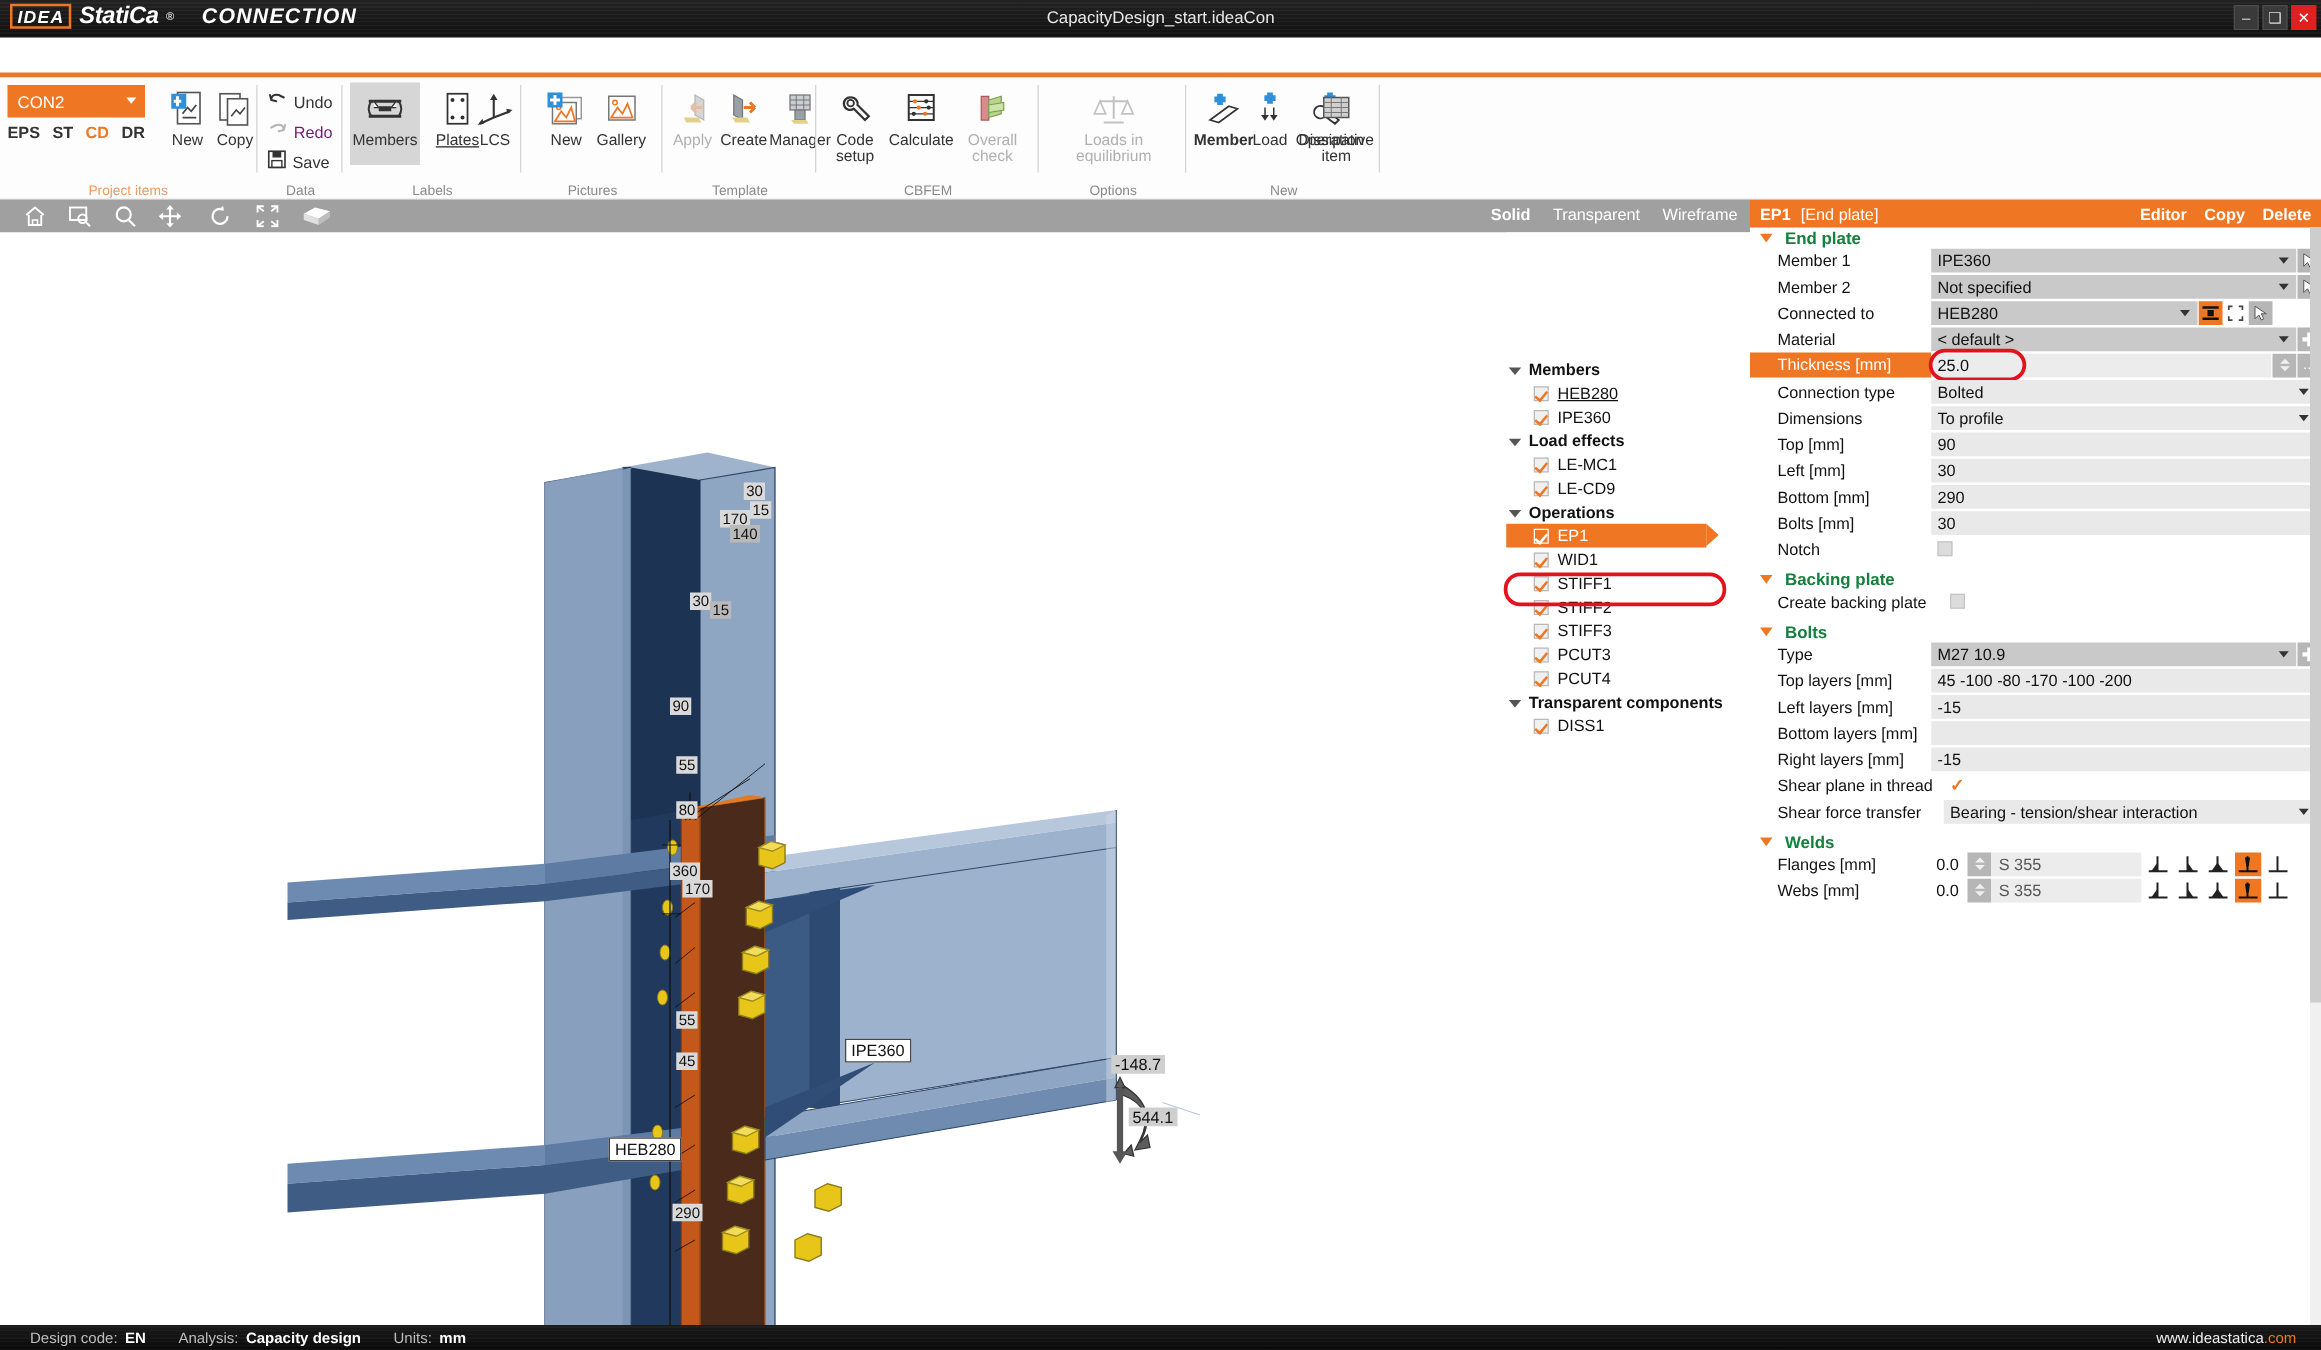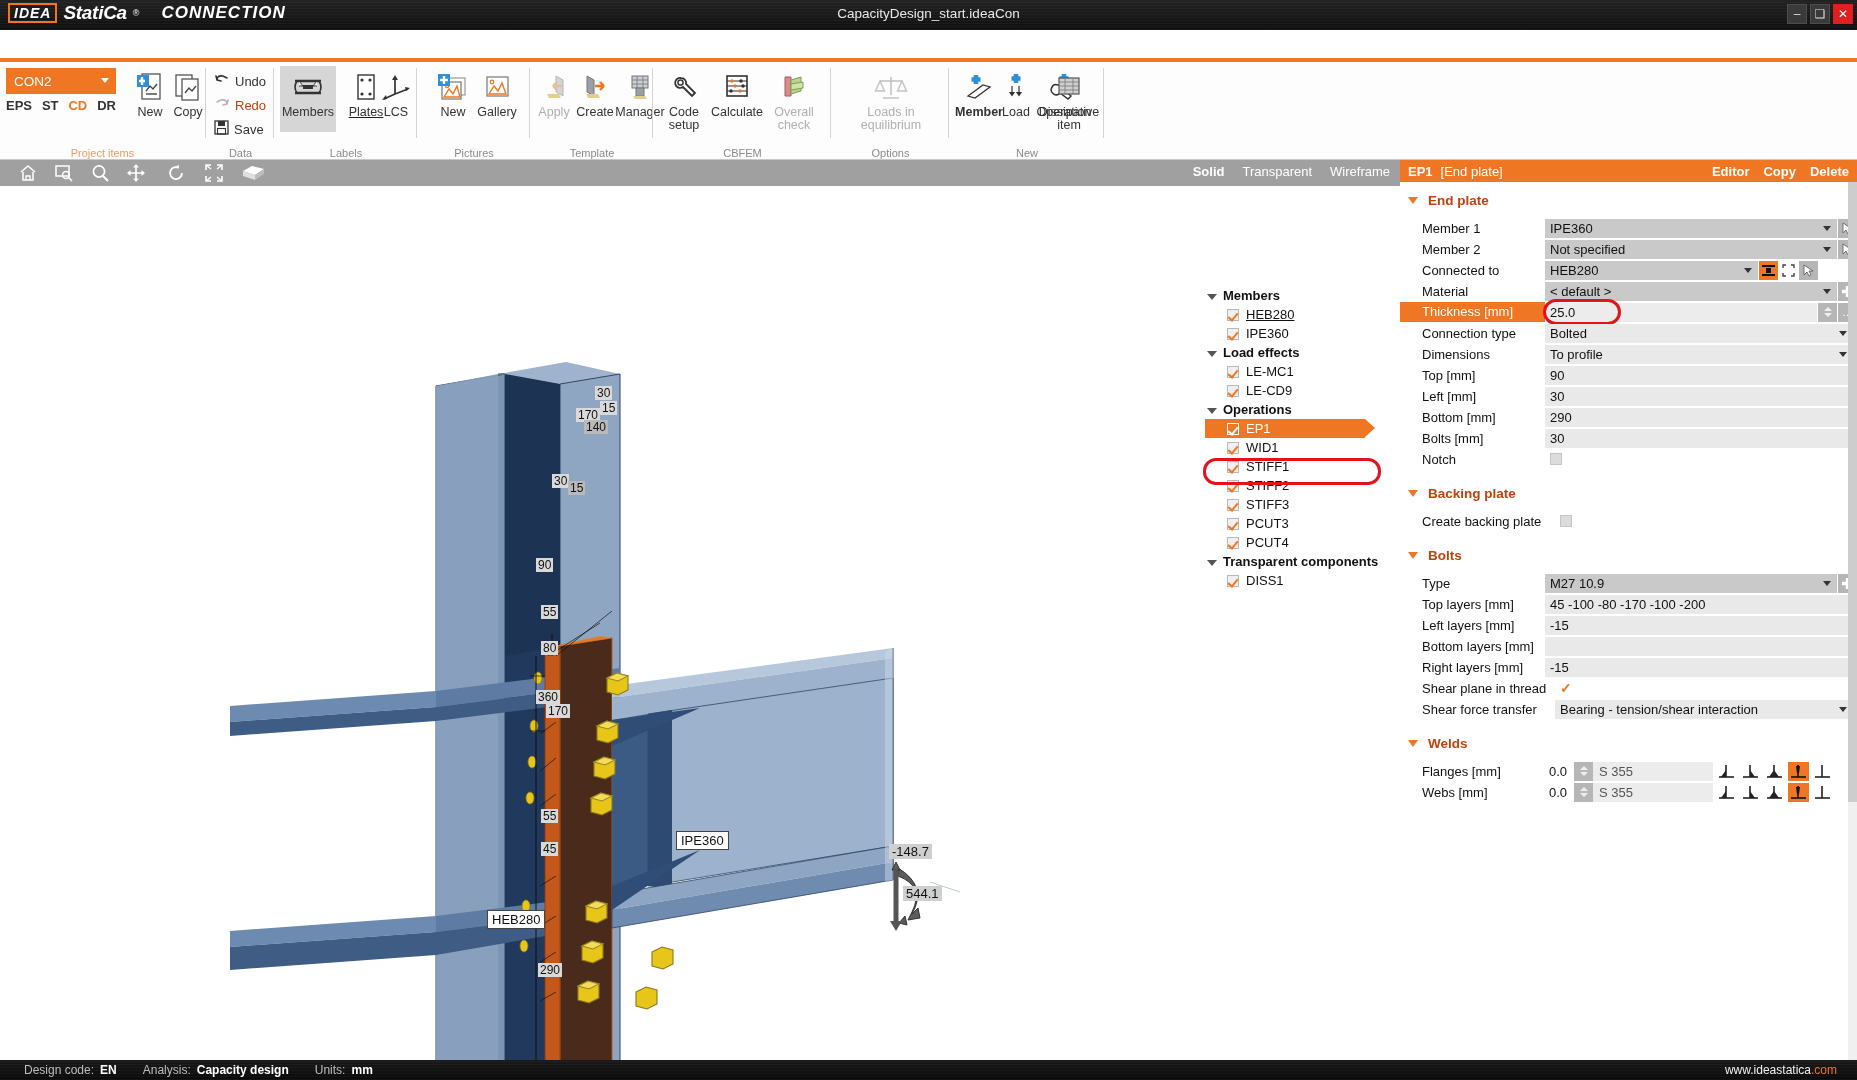--- a/index.html
+++ b/index.html
@@ -80,7 +80,7 @@
   .eps-row span.on { color:#ef7622; }
 
   .minibtn { display:flex; align-items:center; gap:5px; font-size:13px; color:#333; height:22px; }
-  .minibtn.dis { color:#c2410c; }
+  .minibtn.dis { color:#701a75; }
 
   
   .vptoolbar { position:absolute; left:0; top:160px; width:1400px; height:26px; background:#a0a0a0; }

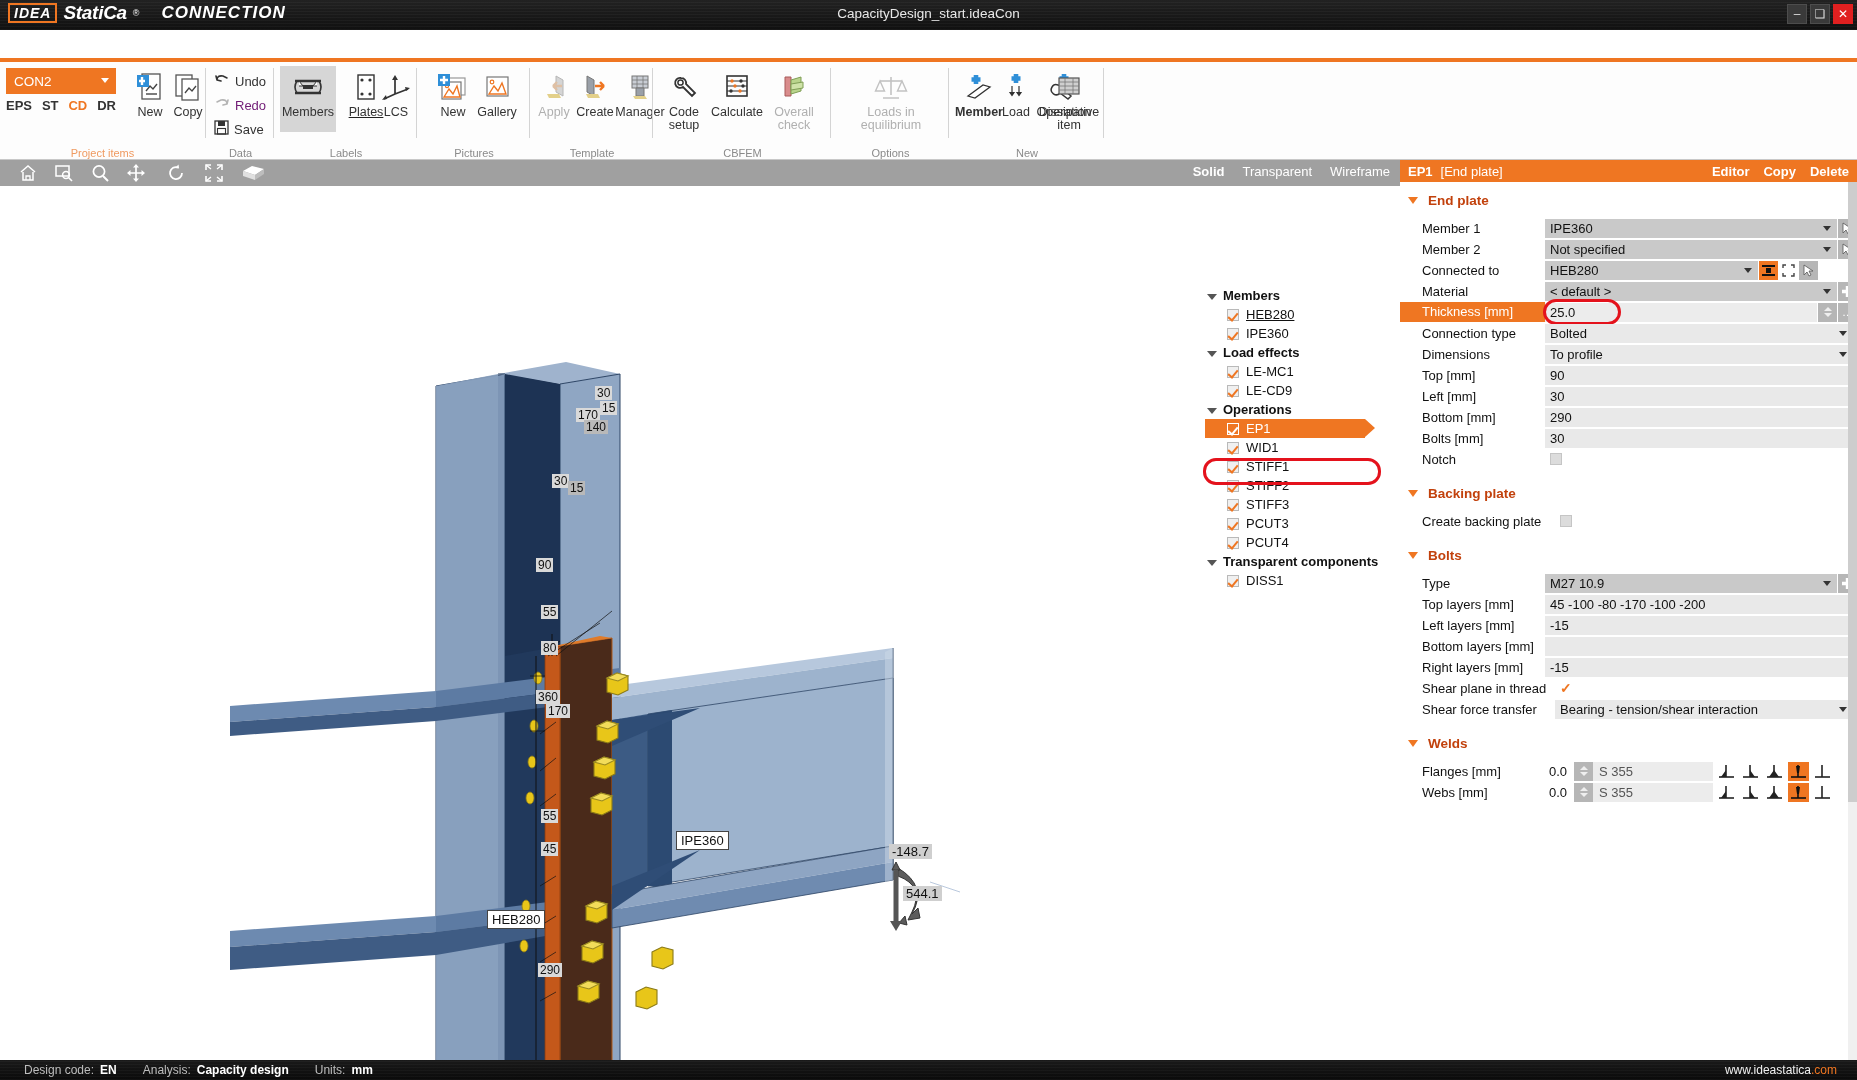--- a/index.html
+++ b/index.html
@@ -126,7 +126,7 @@
   .rphead .ttl { font-weight:bold; }
   .rphead .sub { margin-left:8px; }
   .rphead .acts { margin-left:auto; display:flex; gap:14px; font-weight:bold;}
-  .sect { display:flex; align-items:center; gap:10px; height:36px; padding-left:8px; color:#c2410c; font-weight:bold; font-size:13.5px; }
+  .sect { display:flex; align-items:center; gap:10px; height:16px; padding-left:8px; color:#15803d; font-weight:bold; font-size:13.5px; }
   .sect .stri { width:0;height:0;border-left:5px solid transparent;border-right:5px solid transparent;border-top:7px solid #ef7622;}
   .prow { display:flex; align-items:center; height:20px; margin-bottom:1px; }
   .plabel { width:145px; padding-left:22px; font-size:13px; color:#111; flex:none; }

